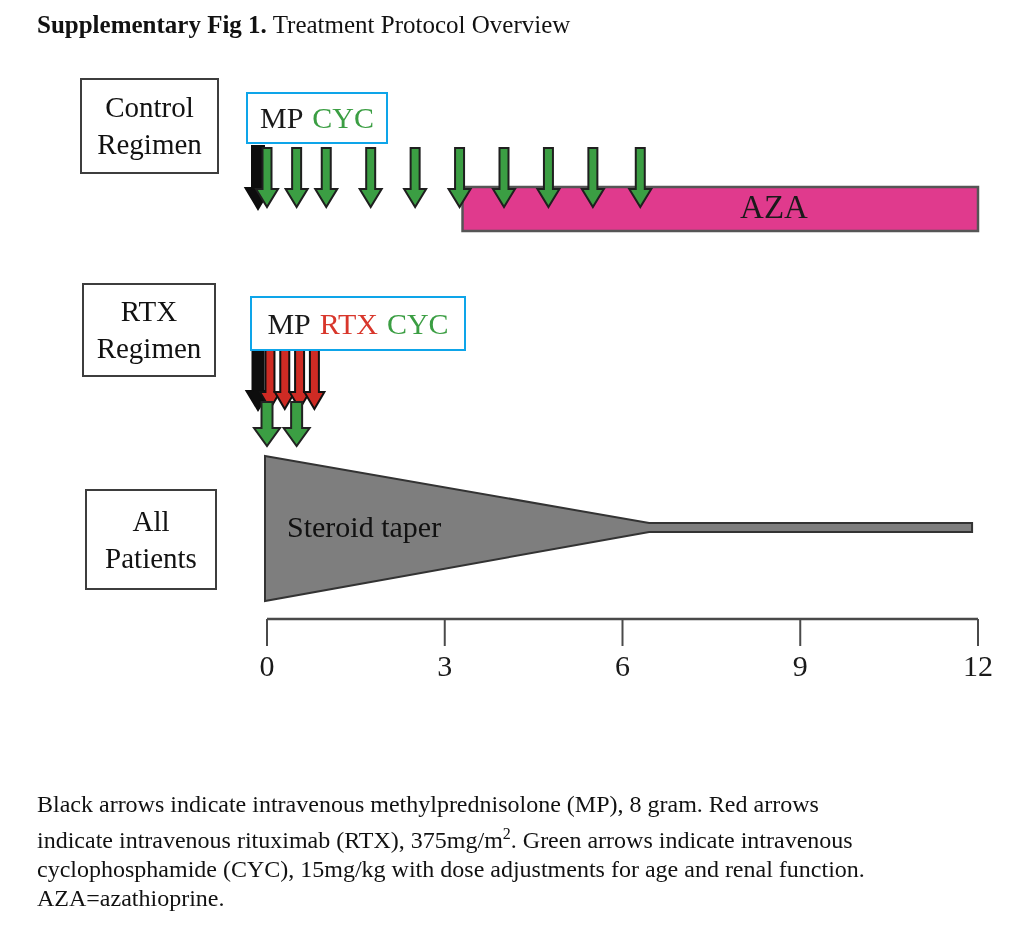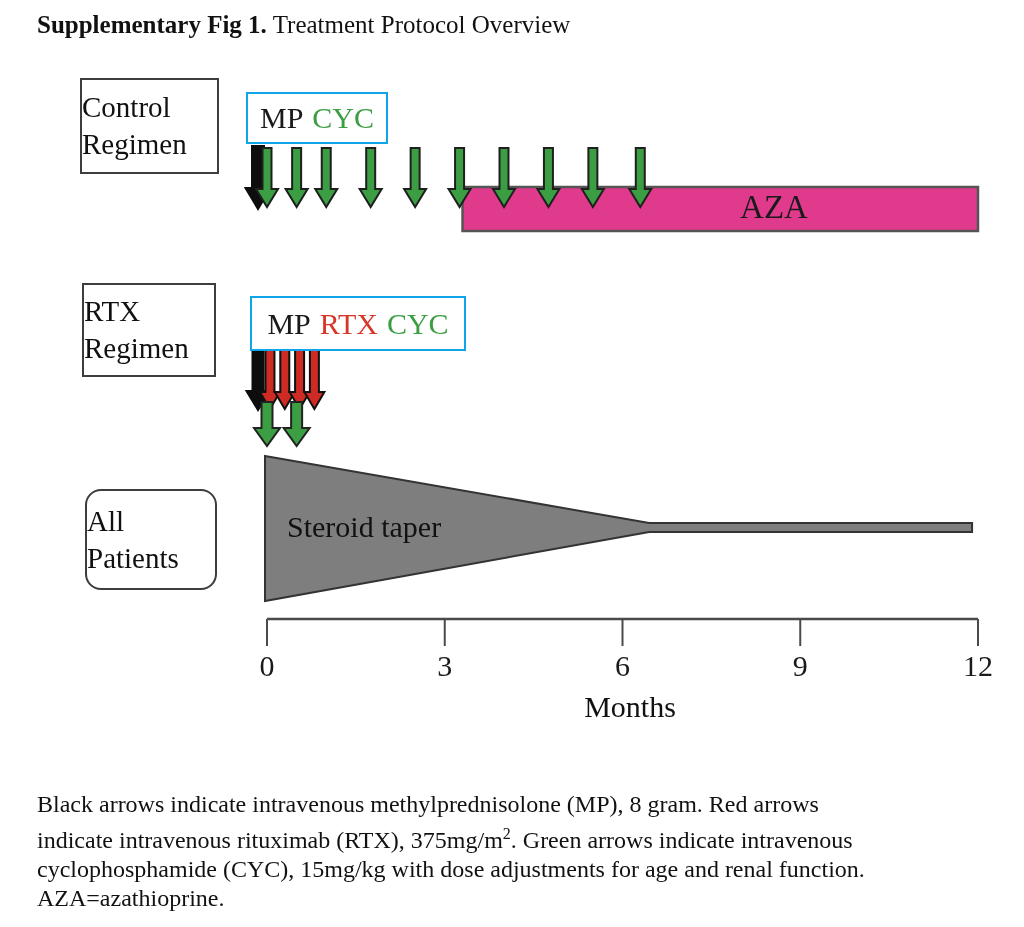--- a/index.html
+++ b/index.html
@@ -9,7 +9,7 @@
   .title .bold{font-weight:700;}
   #diagram-svg{position:absolute;left:0;top:0;}
   .label-box{position:absolute;background:#fff;border:2px solid #3d3d3d;
-             display:flex;flex-direction:column;align-items:flex-start;justify-content:center;
+             display:flex;flex-direction:column;align-items:center;justify-content:center;
              font-size:29px;line-height:37px;text-align:center;}
   .legend-box{position:absolute;background:#fff;border:2px solid #0ea5e9;
               display:flex;align-items:center;justify-content:center;gap:9px;

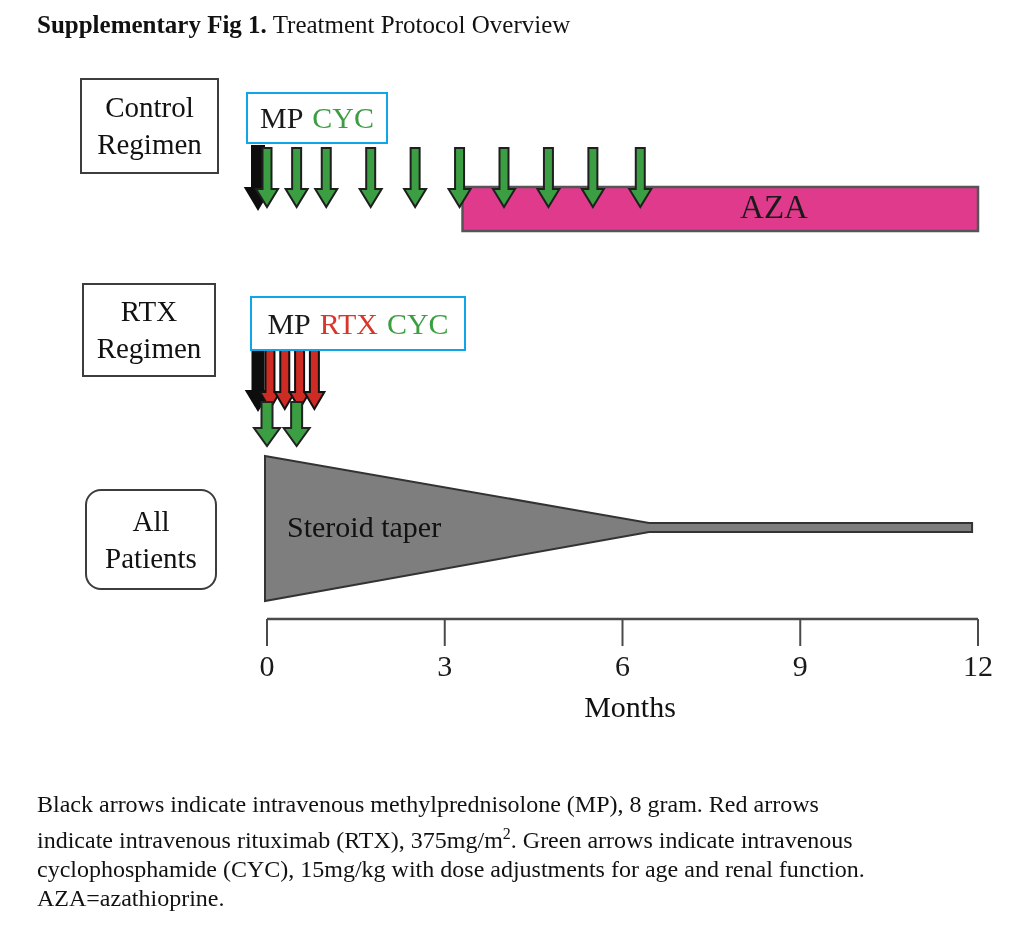--- a/index.html
+++ b/index.html
@@ -86,7 +86,7 @@
     <span class="txt-green">CYC</span>
   </div>
 
-  <div class="label-box" style="left:85px;top:489px;width:128px;height:97px;border-radius:16px;">
+  <div class="label-box" style="left:85px;top:489px;width:128px;height:97px;">
     <span>All</span>
     <span>Patients</span>
   </div>

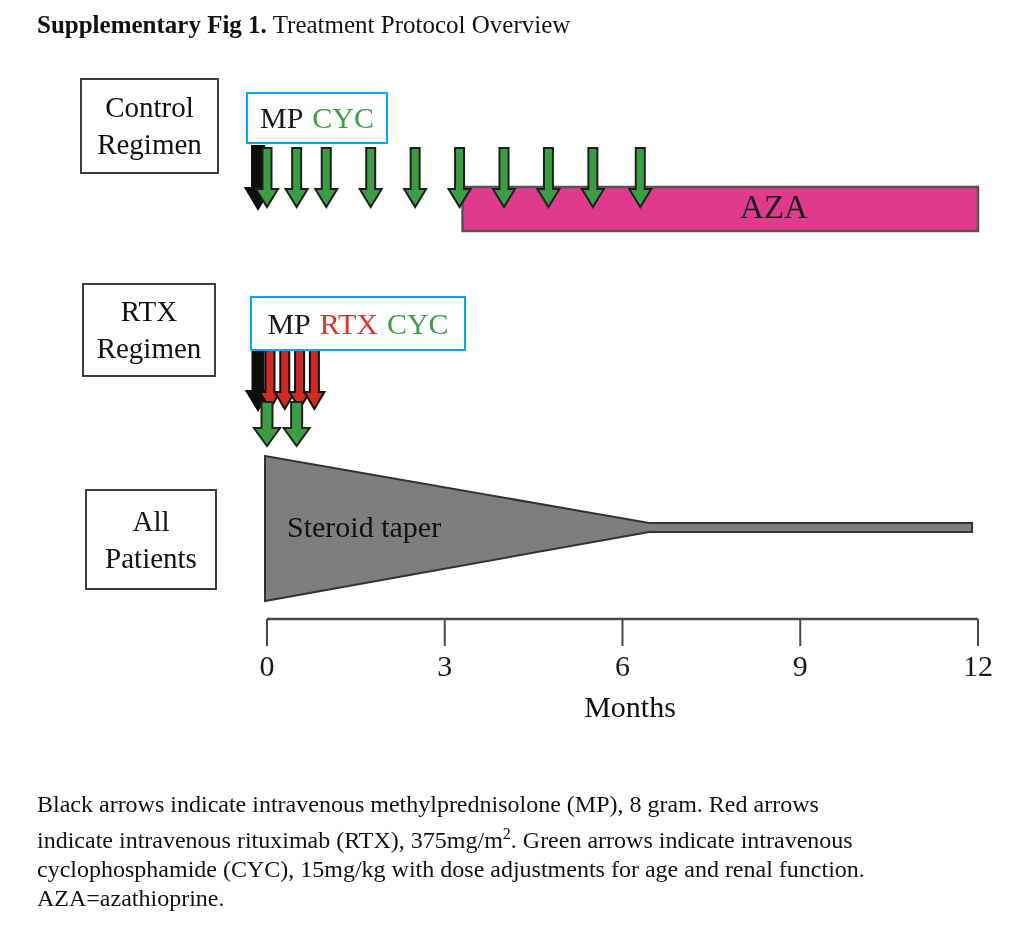--- a/index.html
+++ b/index.html
@@ -95,7 +95,6 @@
 
   <div class="taper-label">Steroid taper</div>
 
-  <div class="months-label">Months</div>
 
   <div class="caption"><span>Black arrows indicate intravenous methylprednisolone (MP), 8 gram. Red arrows</span><br><span>indicate intravenous rituximab (RTX), 375mg/m</span><sup>2</sup><span>. Green arrows indicate intravenous</span><br><span>cyclophosphamide (CYC), 15mg/kg with dose adjustments for age and renal function.</span><br><span>AZA=azathioprine.</span></div>
 

